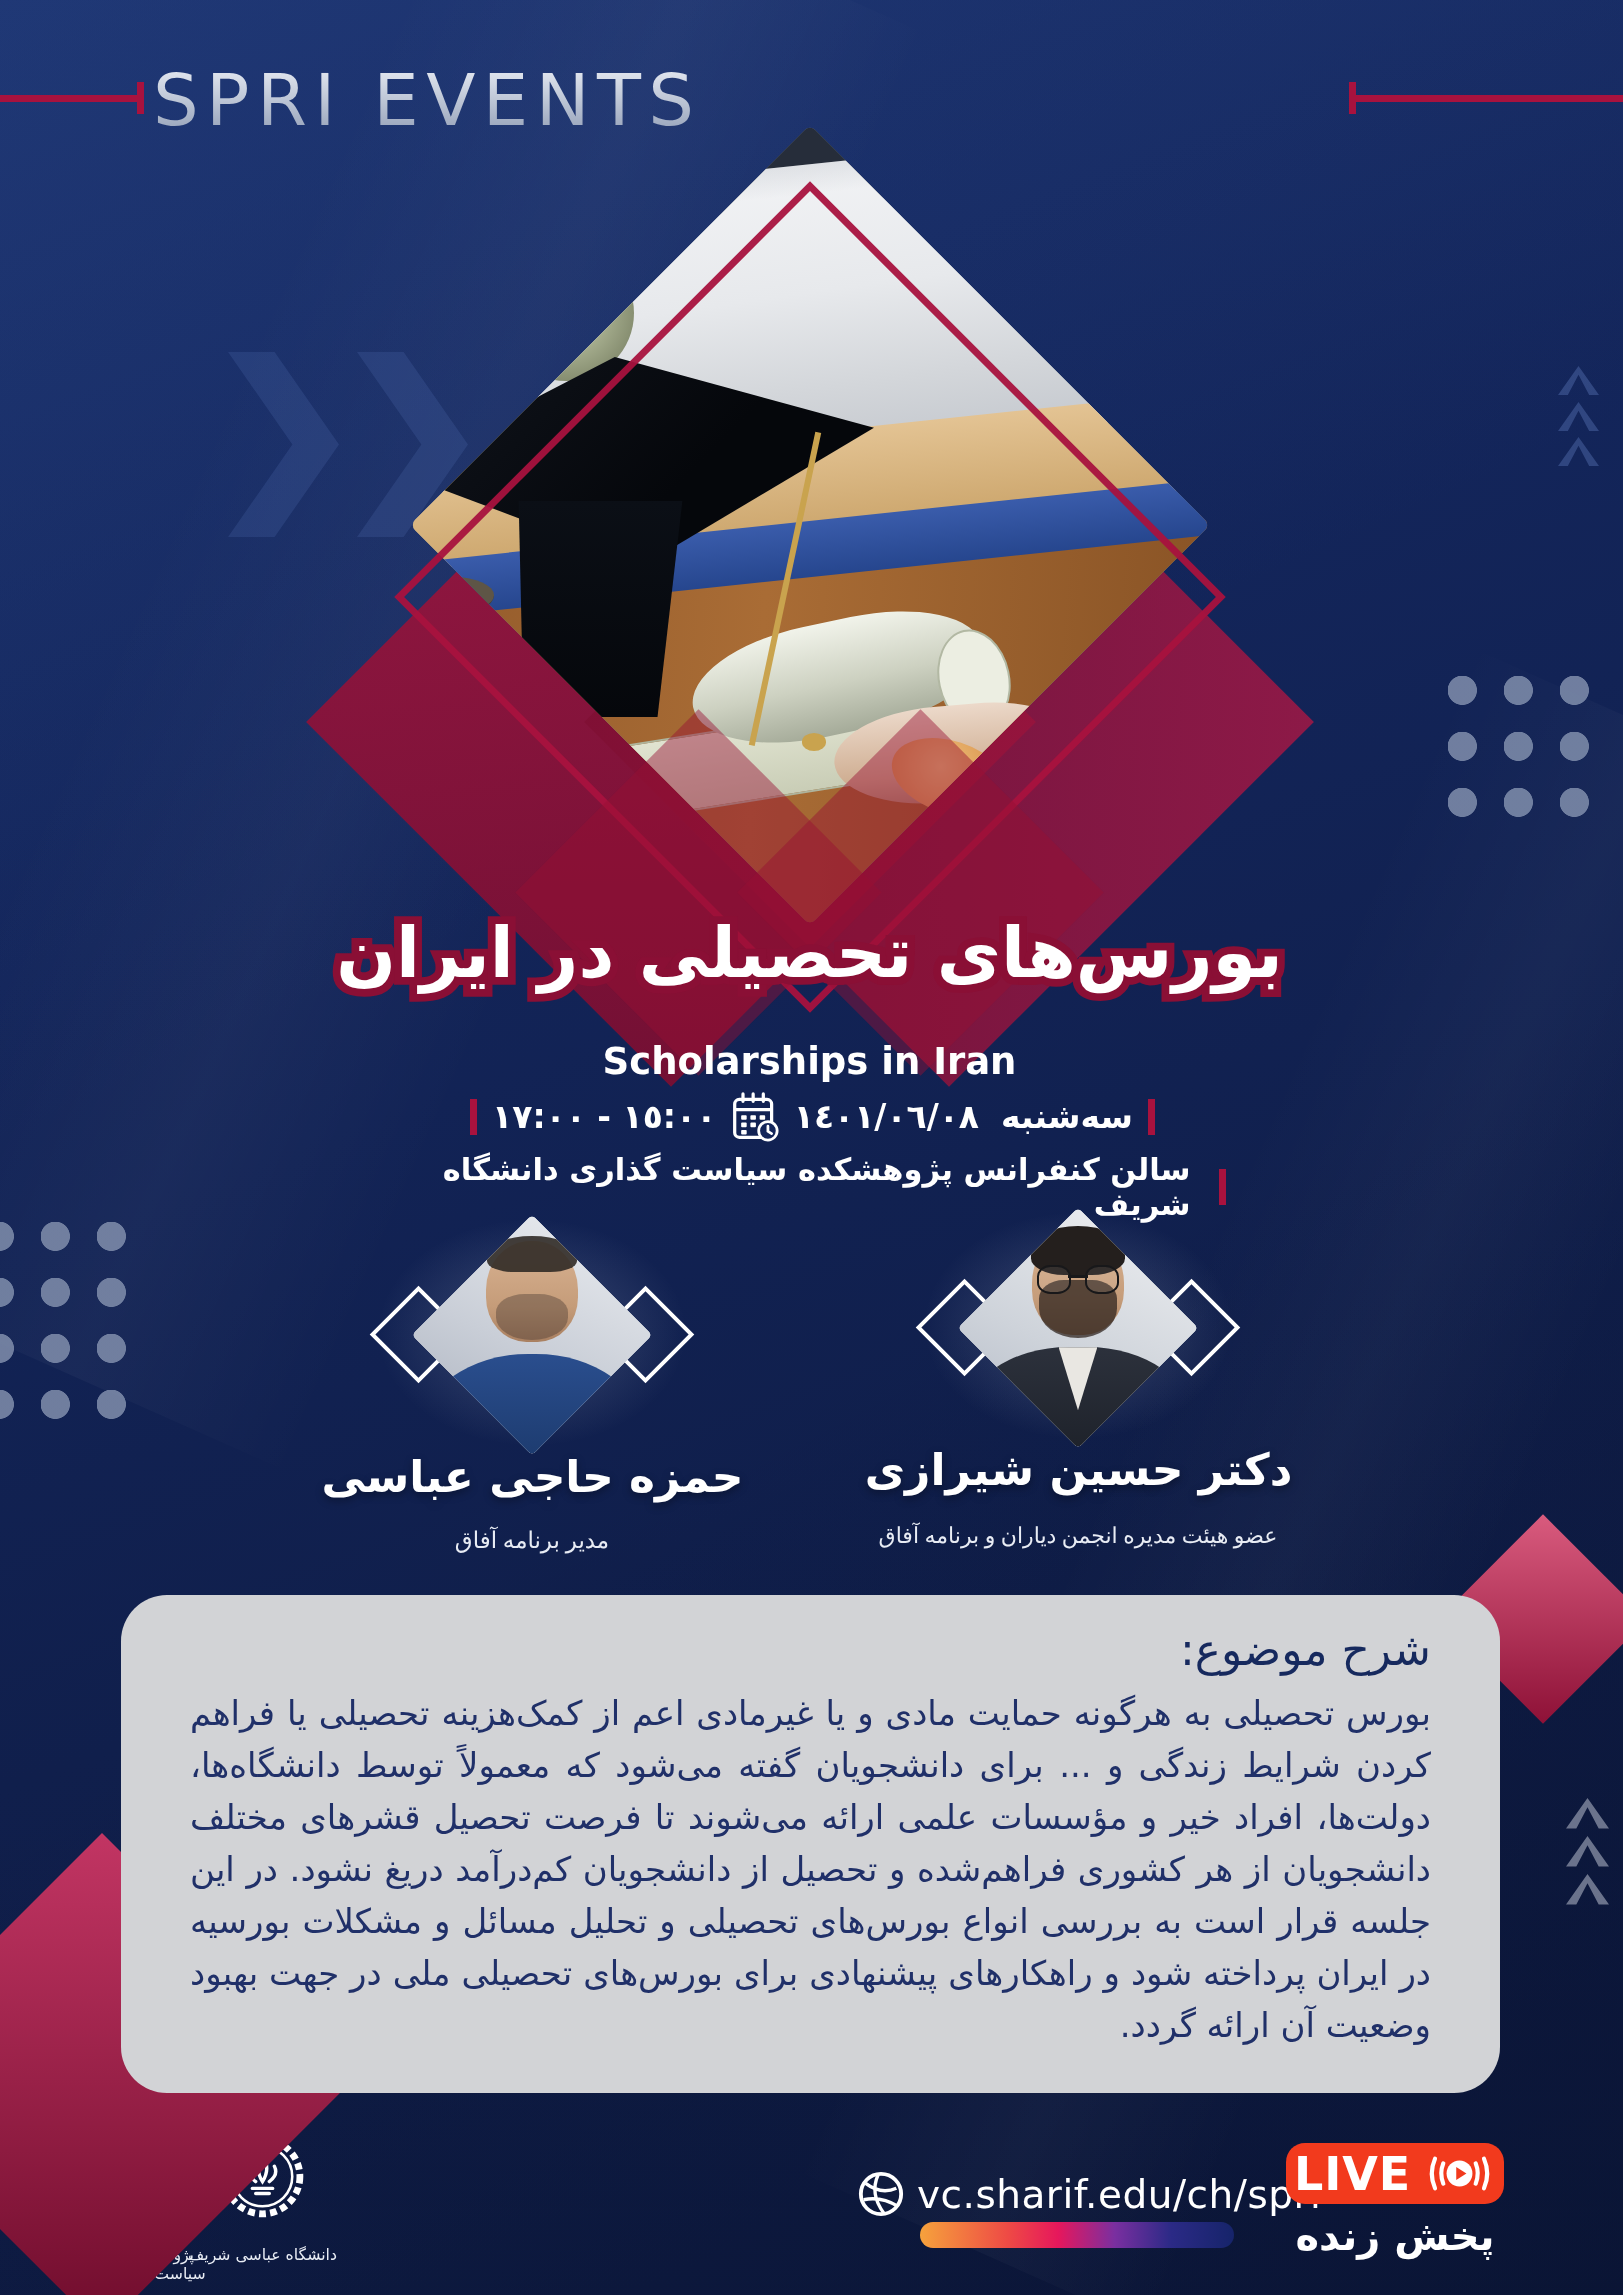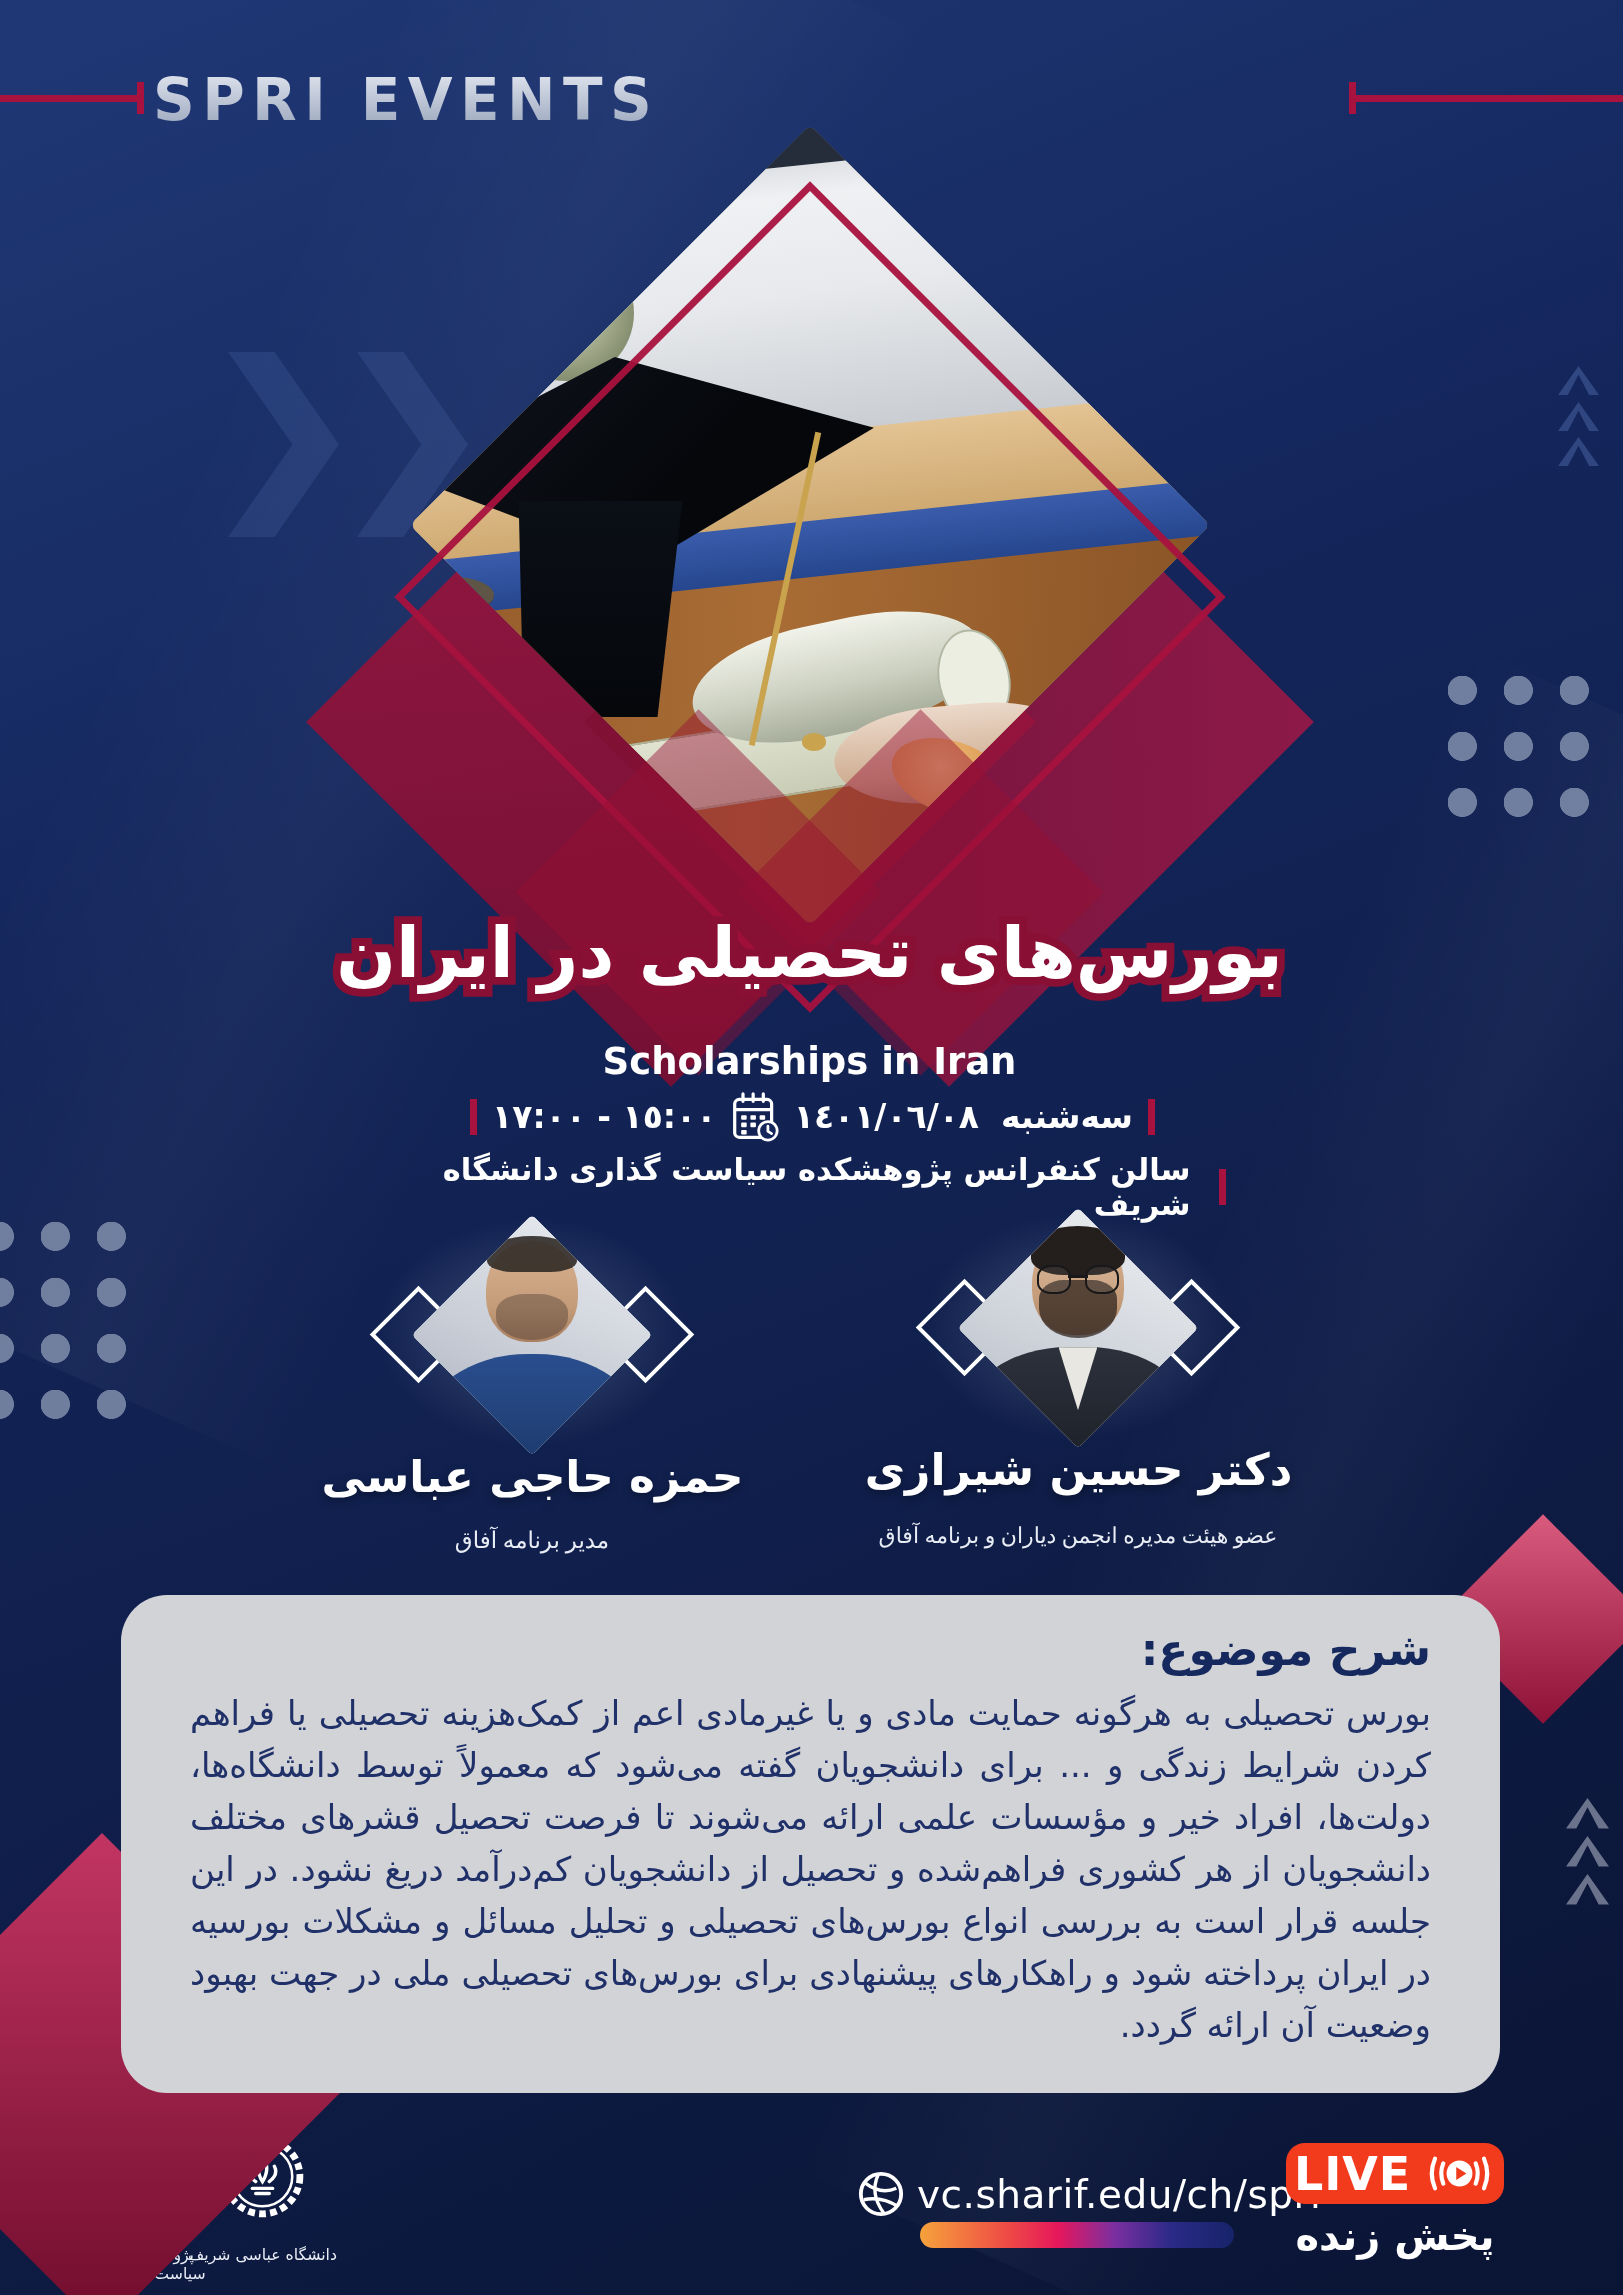--- a/index.html
+++ b/index.html
@@ -50,7 +50,7 @@
   .rule-right-cap{ left:1349px; top:82px; width:7.4px; height:32px; }
 
   .brand{ left:153px; top:59px; height:81px; display:flex; align-items:center;
-    font-size:58px; font-weight:700; letter-spacing:7.4px; color:#c6cedd;
+    font-size:72px; font-weight:400; letter-spacing:7.4px; color:#c6cedd;
     background:linear-gradient(180deg,#eef1f7 0%, #c3cbda 45%, #8e9bb4 100%);
     -webkit-background-clip:text; background-clip:text; -webkit-text-fill-color:transparent; }
   .series{ left:847px; top:59px; width:497px; height:81px; direction:rtl;

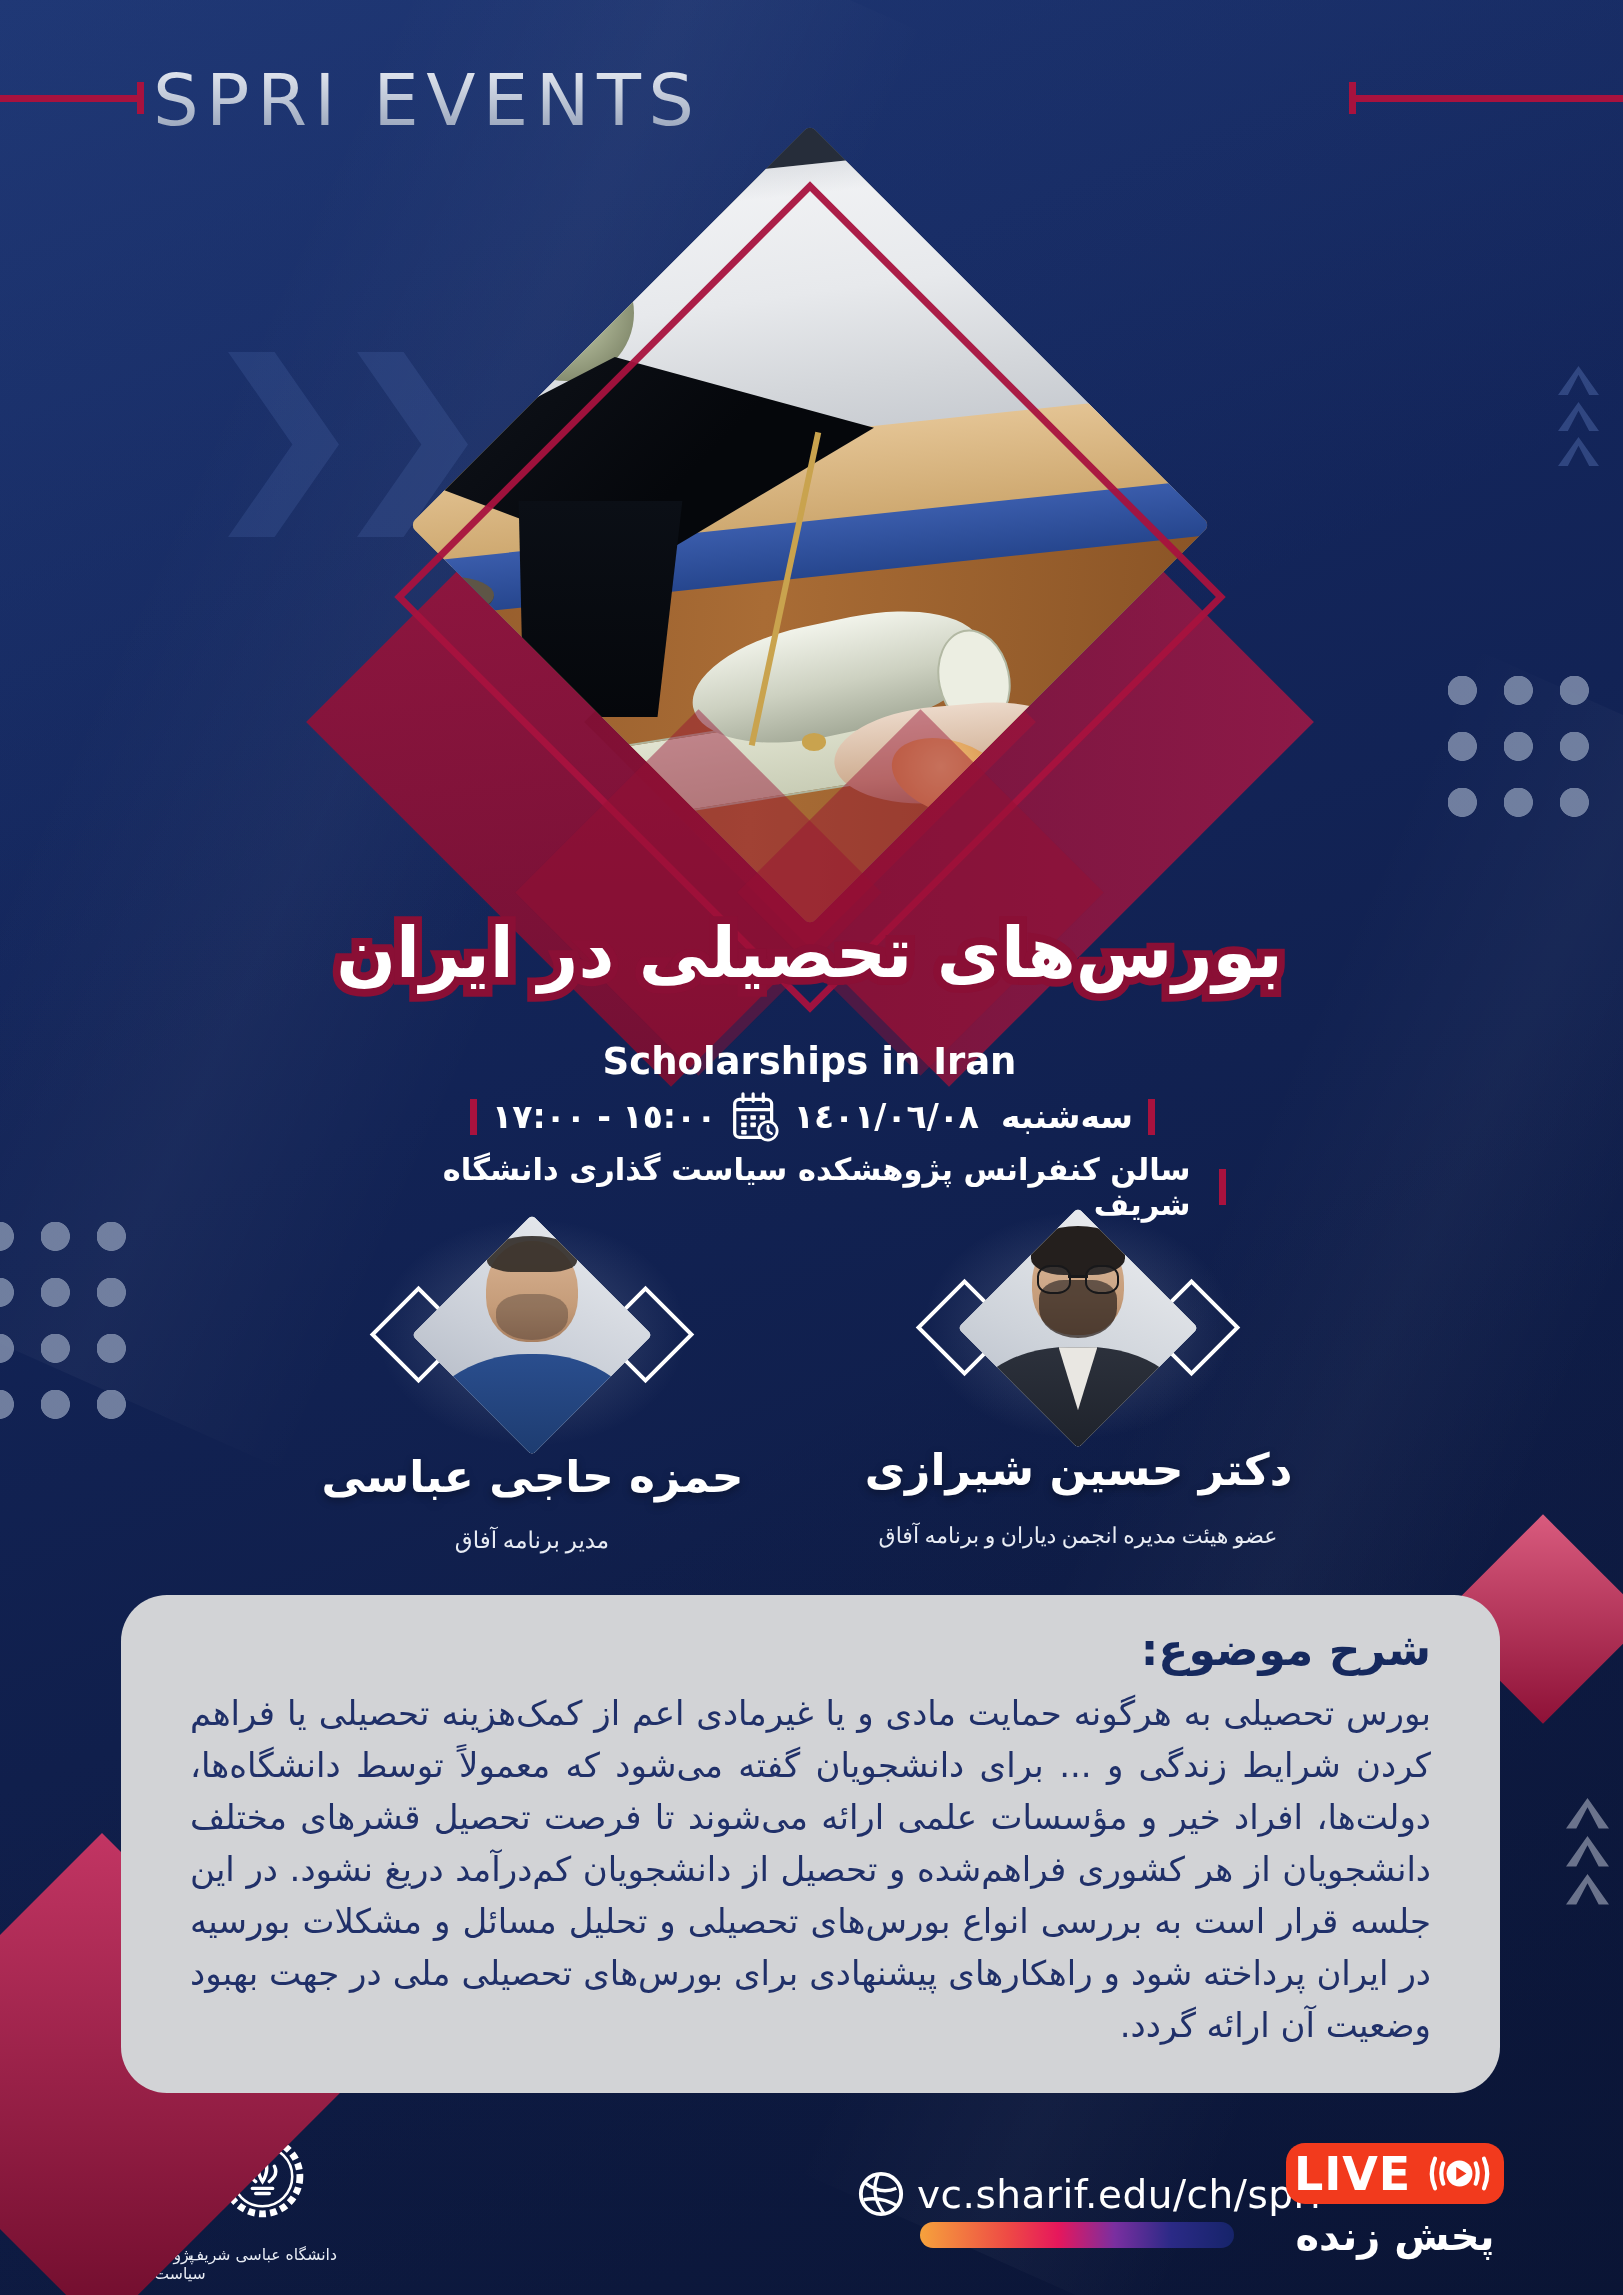--- a/index.html
+++ b/index.html
@@ -189,7 +189,7 @@
     background:linear-gradient(135deg,#c23563 0%, #6f0c2c 100%); }
   .desc-box{ left:121px; top:1595px; width:1379px; height:498px; background:#d2d3d6;
     border-radius:46px; z-index:6; padding:29px 69px 0 69px; direction:rtl; }
-  .desc-heading{ font-size:44px; font-weight:700; color:#16295e; text-align:right; margin-bottom:12px; }
+  .desc-heading{ font-size:44px; font-weight:400; color:#16295e; text-align:right; margin-bottom:12px; }
   .desc-body{ font-size:34px; font-weight:500; color:#203069; line-height:1.53;
     text-align:justify; text-align-last:right; }
 

